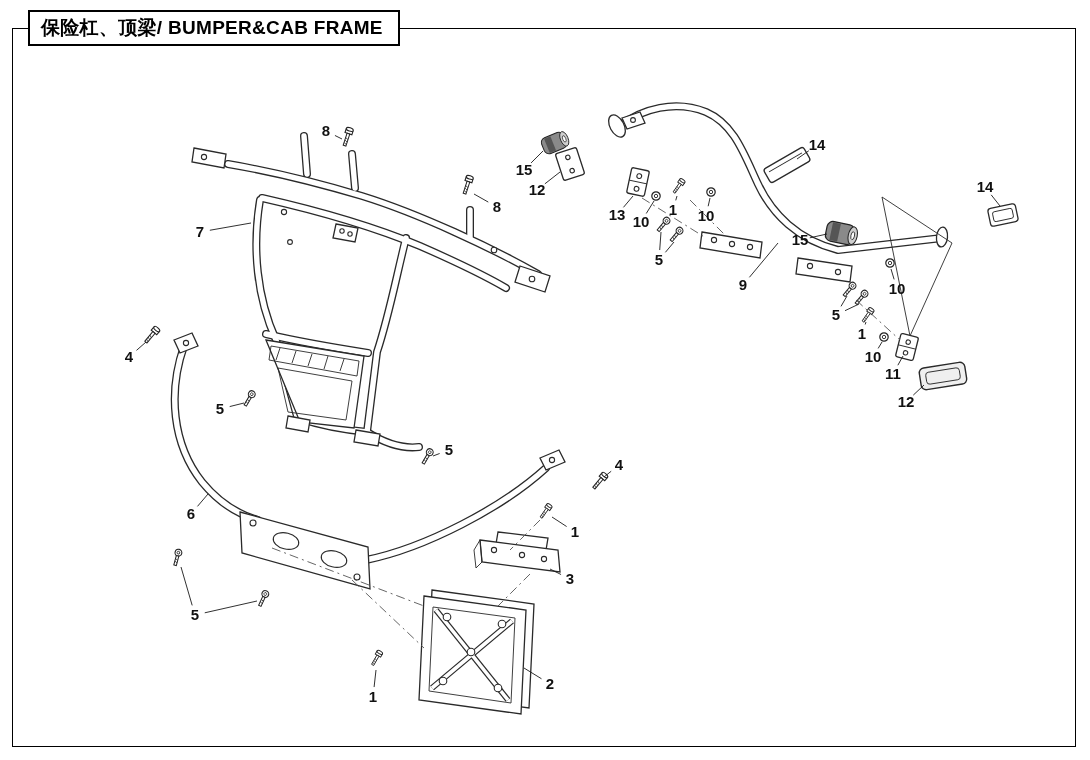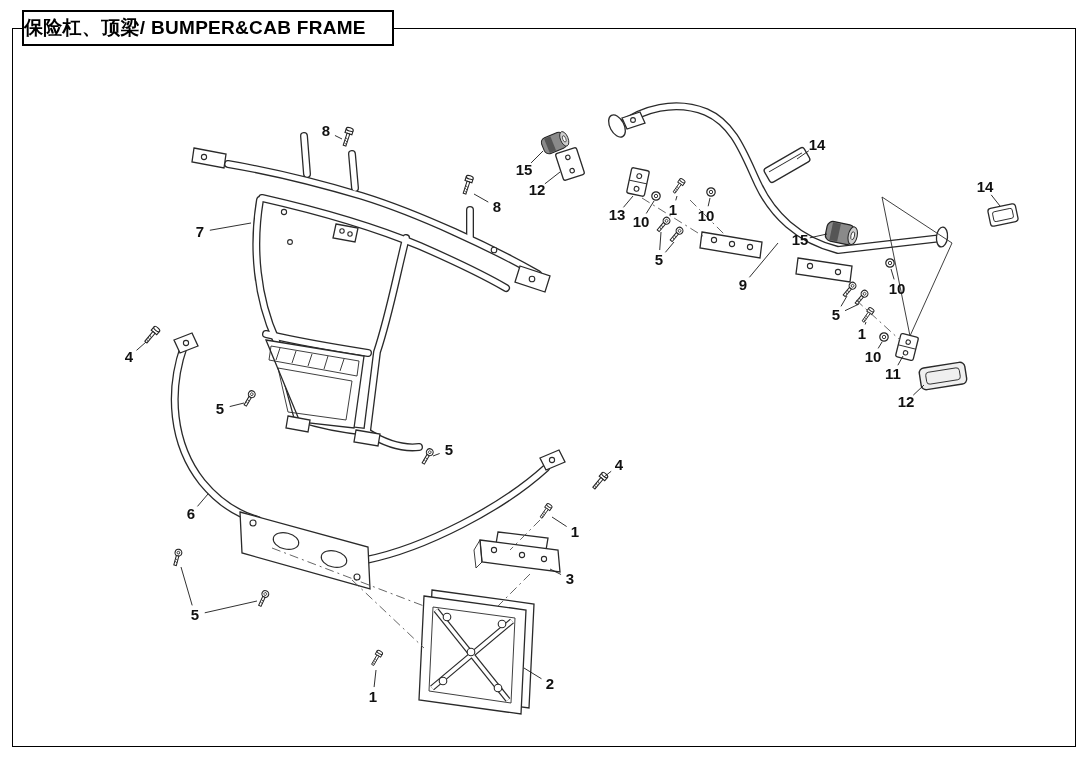--- a/index.html
+++ b/index.html
@@ -7,9 +7,9 @@
         font-family:"Liberation Sans",sans-serif;}
   .outer-border{position:absolute;left:12px;top:28px;width:1064px;height:719px;
         border:1.6px solid #000;box-sizing:border-box;background:#fff;}
-  .title-box{position:absolute;left:22px;top:10px;width:372px;height:36px;background:#fff;
+  .title-box{position:absolute;left:28px;top:10px;width:372px;height:36px;background:#fff;
         border:2px solid #000;z-index:3;display:flex;align-items:center;
-        padding-left:0;box-sizing:border-box;}
+        padding-left:11px;box-sizing:border-box;}
   .title-box h1{margin:0;font-size:19px;font-weight:bold;letter-spacing:.3px;color:#000;}
   svg.diagram{position:absolute;left:0;top:0;z-index:2;}
   .tube-o{fill:none;stroke:#2a2a2a;stroke-width:8;stroke-linecap:round;stroke-linejoin:round;}

